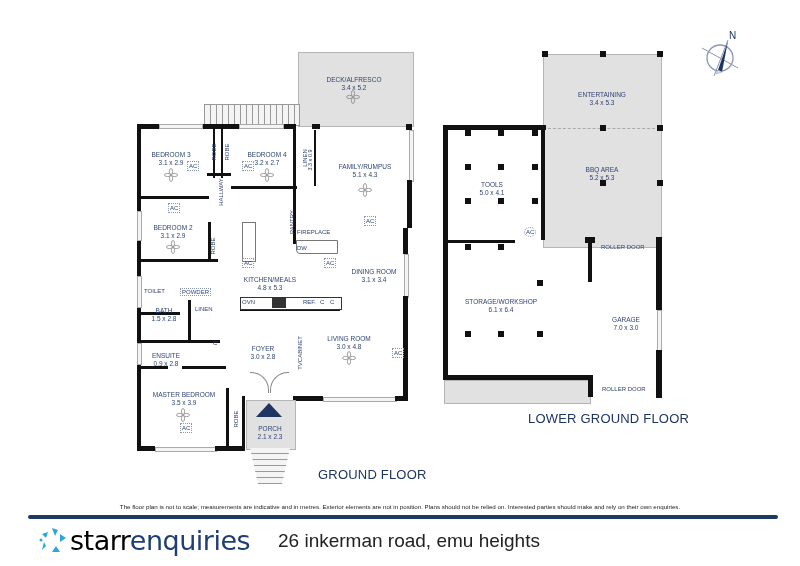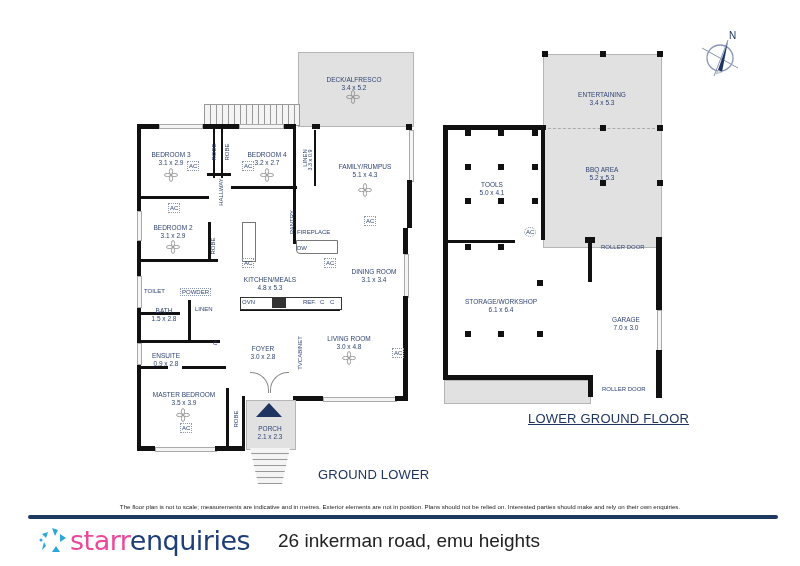--- a/index.html
+++ b/index.html
@@ -236,7 +236,7 @@
   <div class="abs" style="left:602px;top:386px;font-size:6px;color:#2f4373;">ROLLER DOOR</div>
   <div class="ac" style="left:524px;top:227px;border-radius:50%;">AC</div>
 
-  <div class="floor-title" style="left:528px;top:411px;text-decoration:underline;">LOWER GROUND FLOOR</div>
+  <div class="floor-title" style="left:528px;top:411px;">LOWER GROUND FLOOR</div>
 </div>
 
 <div class="abs" style="left:698px;top:32px;width:50px;height:50px;">

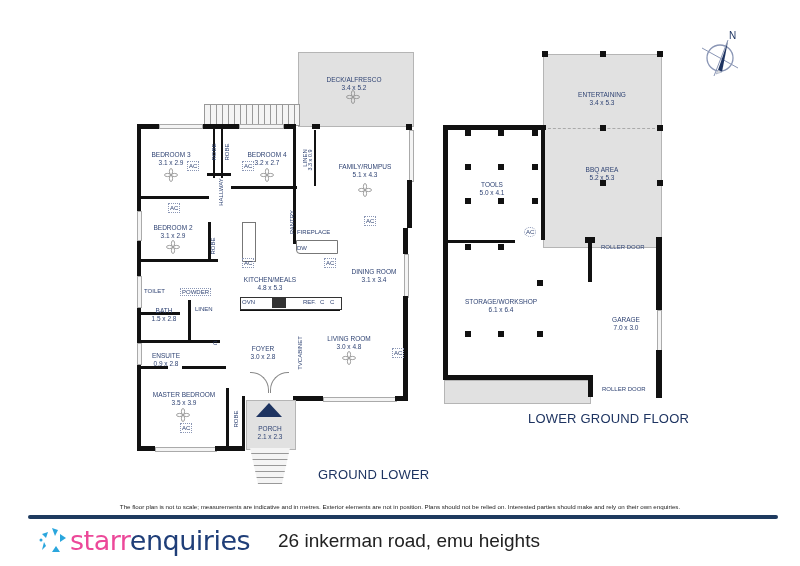--- a/index.html
+++ b/index.html
@@ -184,7 +184,7 @@
       </g>
     </svg>
 
-  <div class="floor-title" style="left:318px;top:467px;">GROUND LOWER</div>
+  <div class="floor-title" style="left:318px;top:467px;">GROUND FLOOR</div>
 </div>
 
 <div>

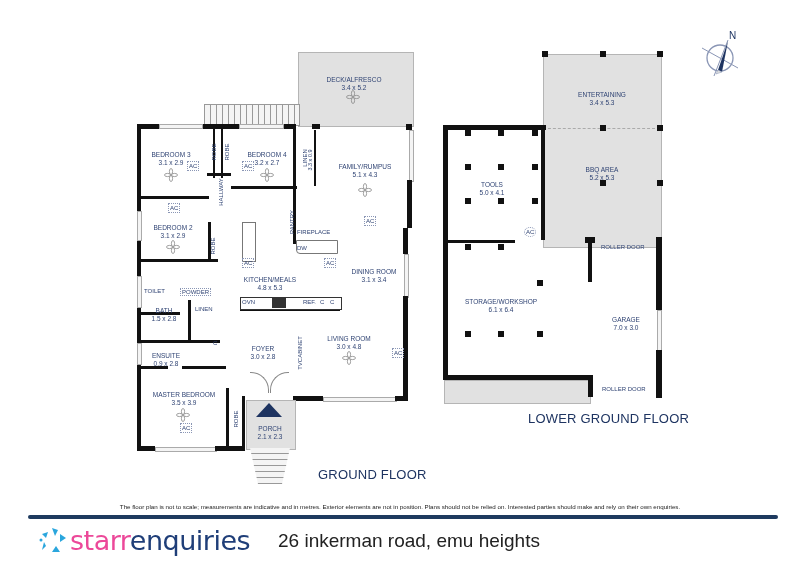--- a/index.html
+++ b/index.html
@@ -18,7 +18,7 @@
   .disclaimer{position:absolute;left:0;width:800px;top:503px;text-align:center;font-size:6.2px;color:#222;}
   .rule{position:absolute;left:28px;top:515px;width:750px;height:4px;background:#1e3a5f;border-radius:2px;}
   .brand{position:absolute;left:70px;top:525px;font-size:27px;color:#1f3e78;letter-spacing:-0.5px;font-family:"DejaVu Sans",sans-serif;}
-  .brand .accent{color:#ec4899;}
+  .brand .accent{color:#000000;}
   .address{position:absolute;left:278px;top:530px;font-size:19px;color:#222;font-family:"Liberation Sans",sans-serif;}
 </style>
 </head>

